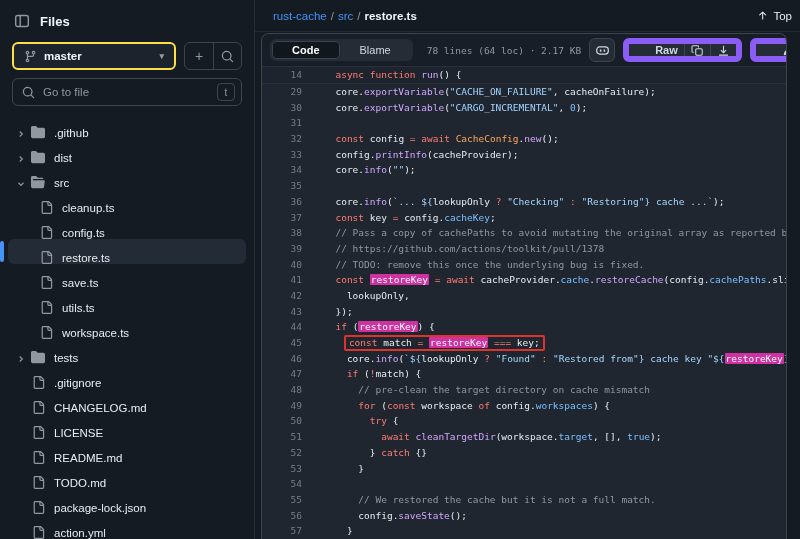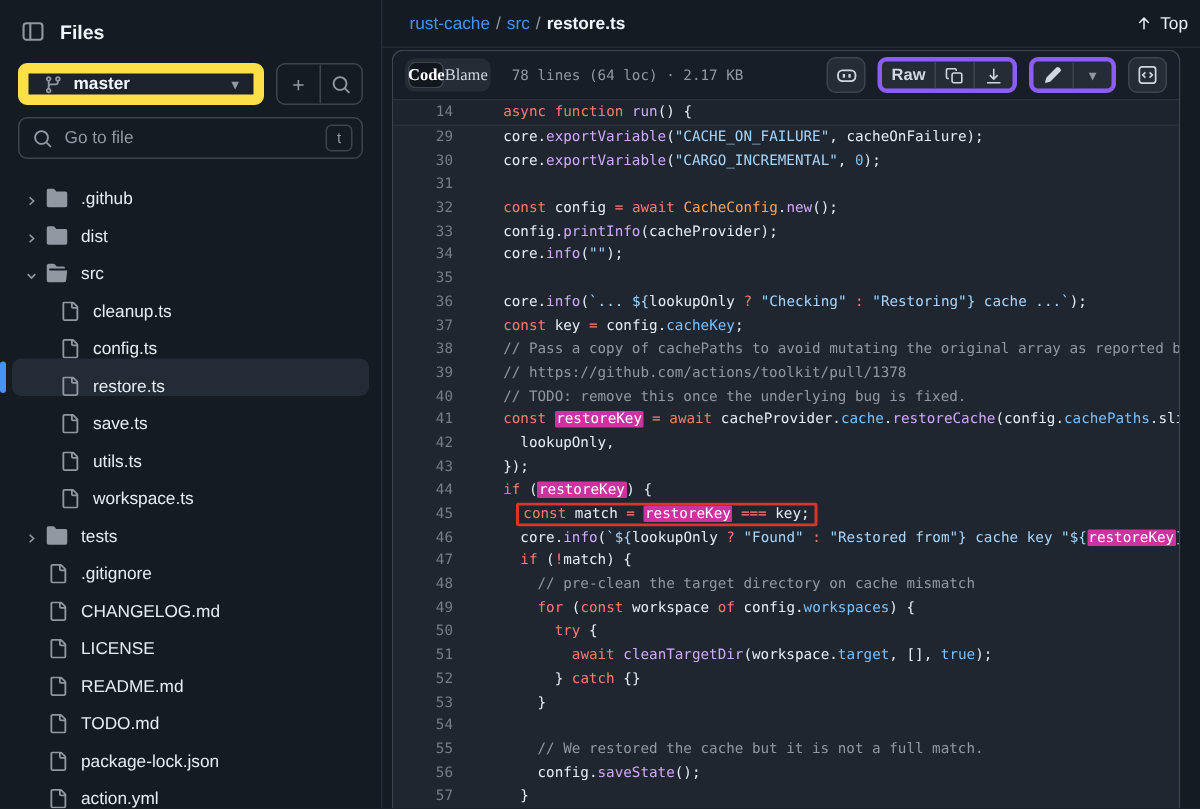--- a/index.html
+++ b/index.html
@@ -17,7 +17,7 @@
   .sb-title { font-size:13px; font-weight:700; color:#f0f6fc; }
   .sb-controls { display:flex; gap:8px; padding:8px 12px 0 12px; }
   .branch-btn { flex:1; height:28px; display:flex; align-items:center; gap:7px; padding:0 10px;
-    background:#1c232c; border:7px solid #fde047; border-radius:6px; color:#f0f6fc; font-size:11.5px; font-weight:600; cursor:pointer; }
+    background:#1c232c; border:2px solid #fde047; border-radius:6px; color:#f0f6fc; font-size:11.5px; font-weight:600; cursor:pointer; }
   .branch-btn .caret { margin-left:auto; color:#9198a1; font-size:9px; }
   .btn-group { display:flex; height:28px; border:1px solid #3d444d; border-radius:6px; overflow:hidden; }
   .btn-group .cell { width:28px; display:flex; align-items:center; justify-content:center; color:#9198a1; background:transparent; border:none; cursor:pointer; font-size:14px; }

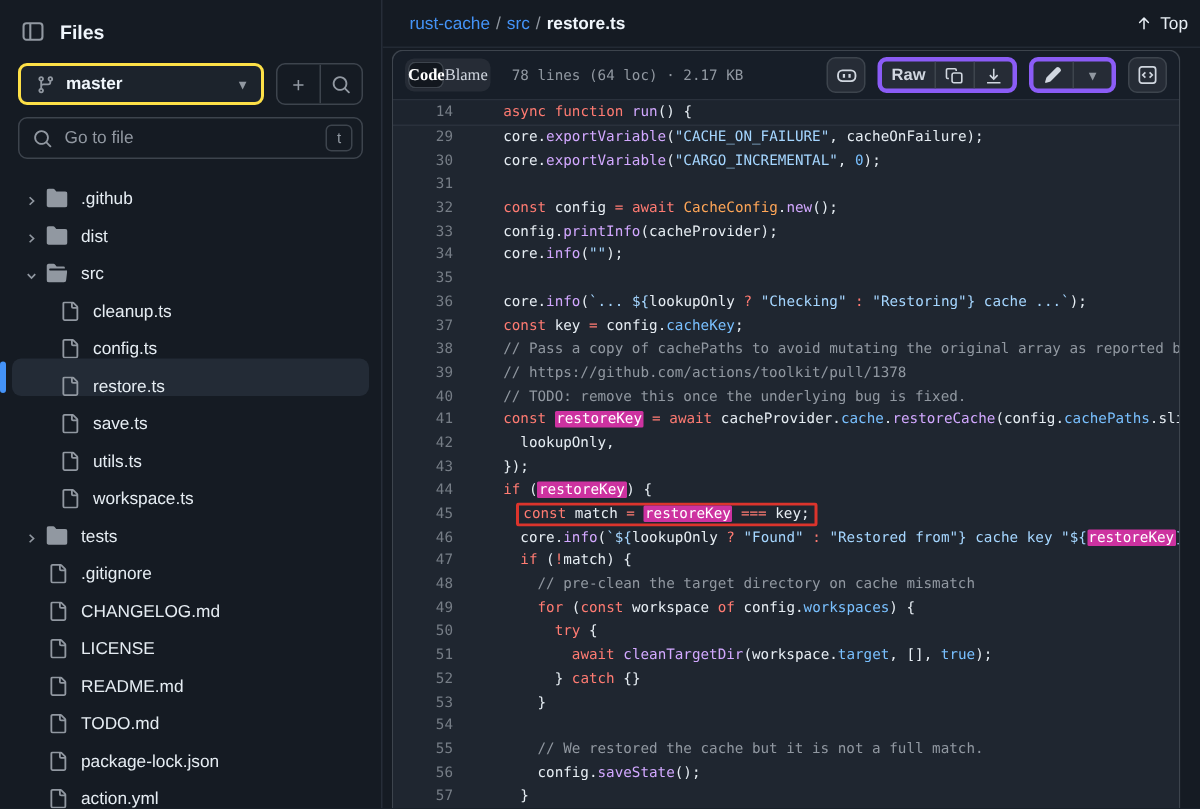--- a/index.html
+++ b/index.html
@@ -49,7 +49,7 @@
   .code-toolbar { height:33px; min-height:33px; background:#171e28; border-bottom:1px solid #2a313c;
     display:flex; align-items:center; padding:0 8px; gap:8px; }
   .seg { display:flex; background:#262c36; border-radius:6px; padding:2px; }
-  .seg .tab { border:none; background:transparent; color:#d1d7e0; font-size:11px; padding:3px 0; border-radius:5px; cursor:pointer; font-family:Liberation Serif, serif; }
+  .seg .tab { border:none; background:transparent; color:#d1d7e0; font-size:11px; padding:3px 20px; border-radius:5px; cursor:pointer; font-family:Liberation Sans, sans-serif; }
   .seg .tab.active { background:#12171e; color:#ffffff; font-weight:700; box-shadow:inset 0 0 0 1px #3d444d; }
   .meta { font-family:"DejaVu Sans Mono", monospace; font-size:9.5px; color:#9198a1; margin-left:6px; white-space:nowrap; }
   .tb-right { margin-left:auto; display:flex; align-items:center; gap:8px; }

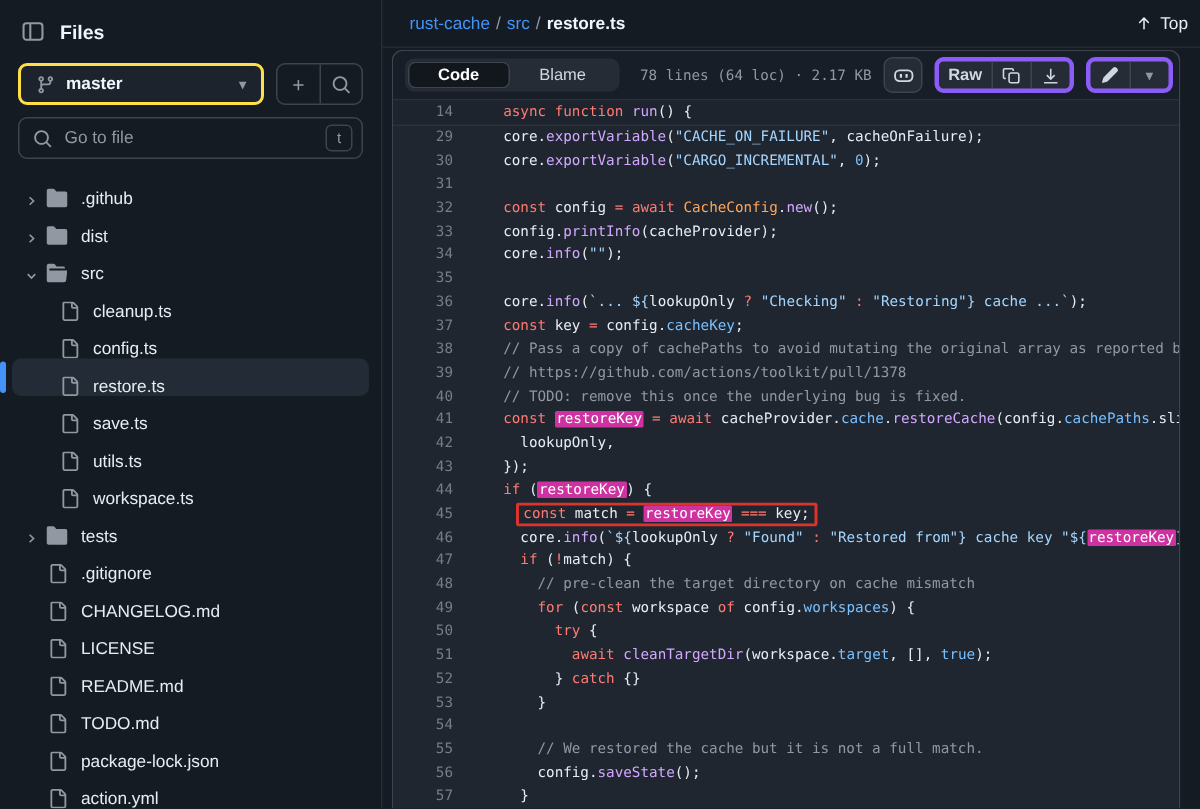--- a/index.html
+++ b/index.html
@@ -55,7 +55,7 @@
   .tb-right { margin-left:auto; display:flex; align-items:center; gap:8px; }
   .tb-btn { height:24px; min-width:26px; display:flex; align-items:center; justify-content:center;
     background:#262c36; border:1px solid #3d444d; border-radius:6px; color:#d1d7e0; cursor:pointer; padding:0 4px; }
-  .tb-group { display:flex; height:24px; border:3px solid #8b5cf6; border-radius:6px; overflow:hidden; background:#262c36; }
+  .tb-group { display:flex; height:24px; border:6px solid #8b5cf6; border-radius:6px; overflow:hidden; background:#262c36;padding-left:20px; }
   .tb-group .g-cell { display:flex; align-items:center; justify-content:center; min-width:26px; padding:0 6px;
     background:transparent; border:none; color:#d1d7e0; font-size:11px; font-weight:700; cursor:pointer; font-family:inherit; }
   .tb-group .g-cell + .g-cell { border-left:1px solid #3d444d; }

